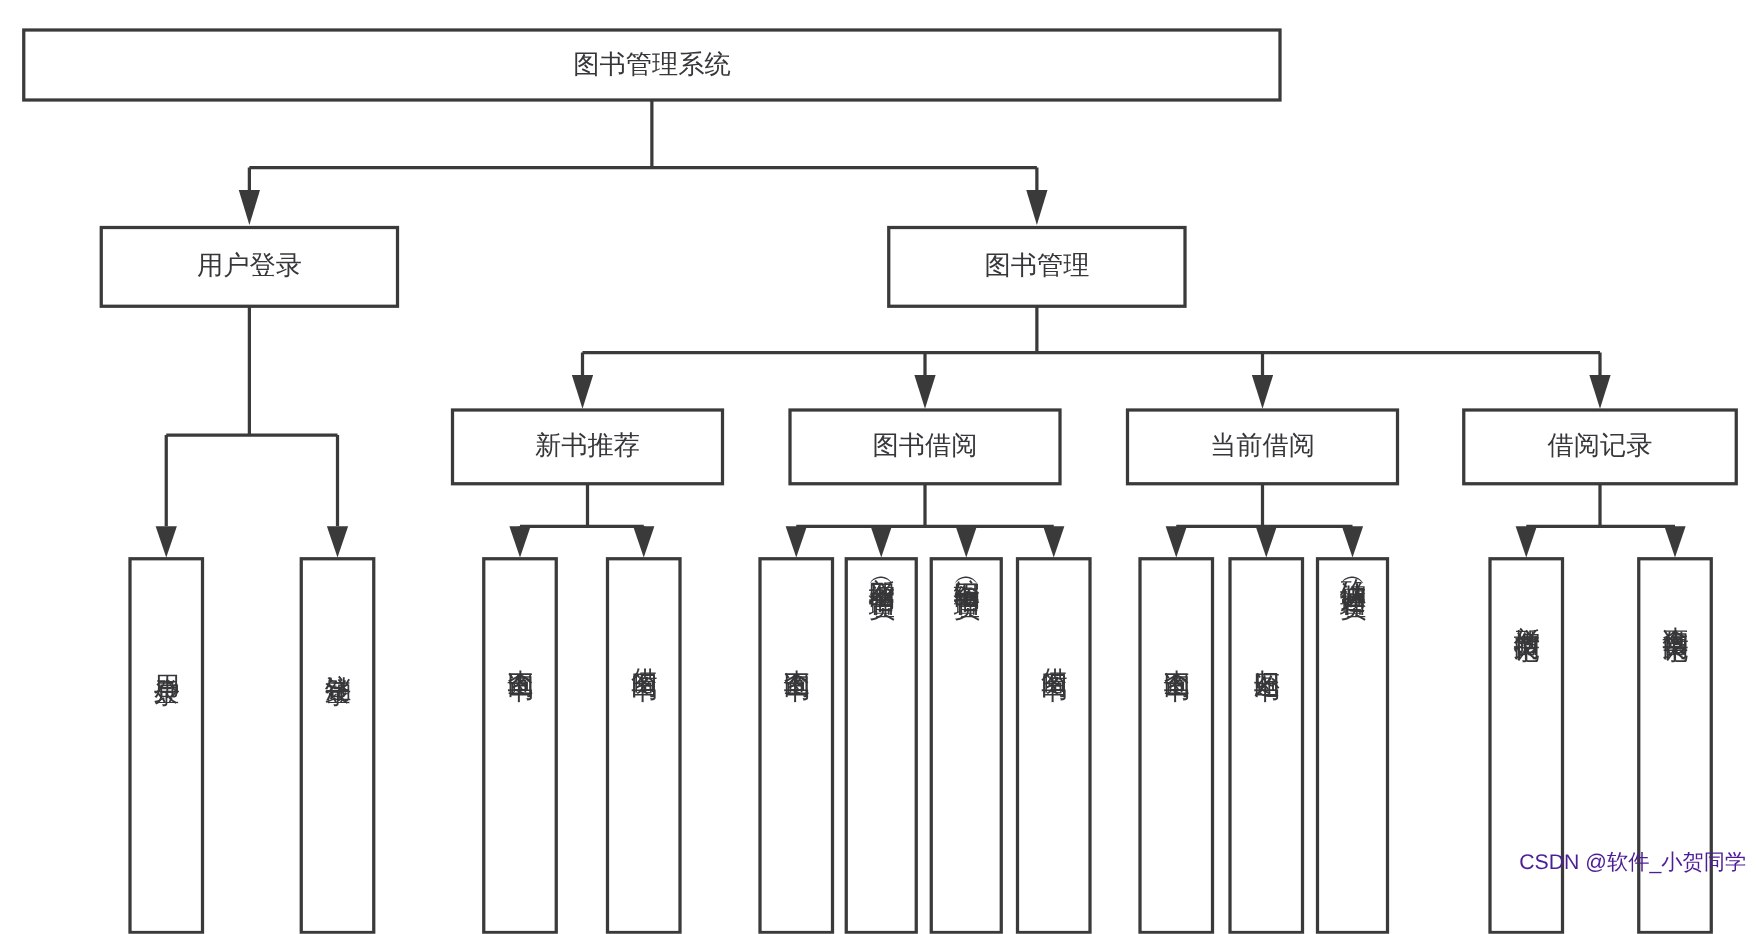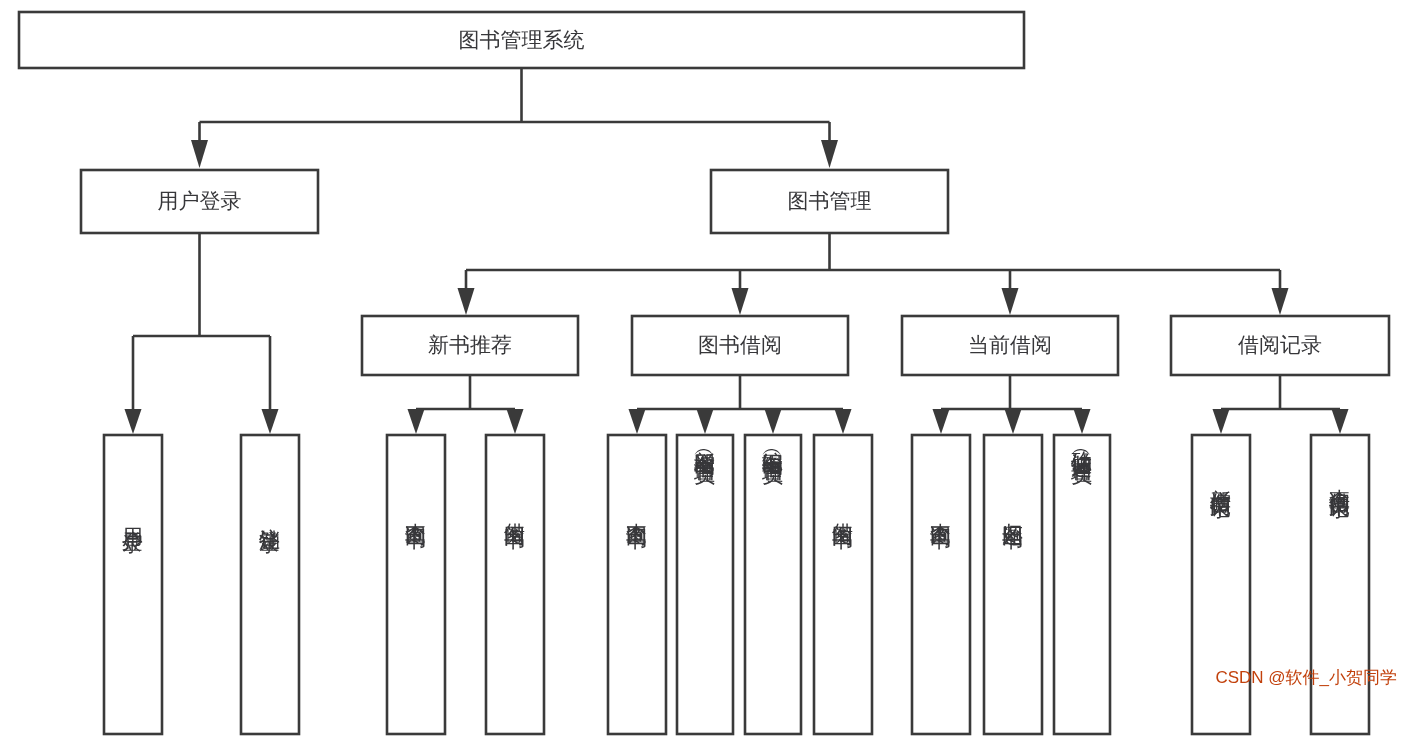--- a/index.html
+++ b/index.html
@@ -18,6 +18,7 @@
     position: relative;
     width: 1405px;
     height: 695px;
+    margin-top: 12px;
   }
   svg.diagram {
     position: absolute;

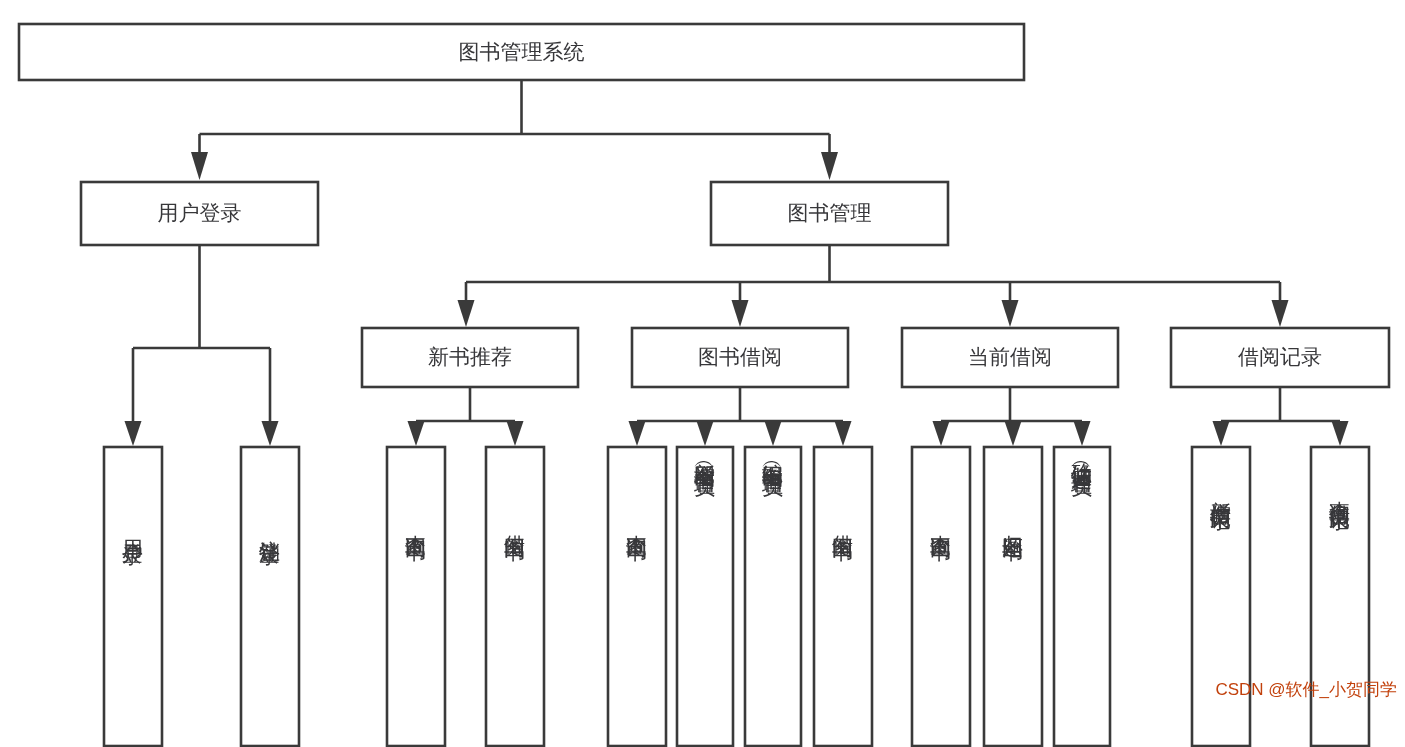--- a/index.html
+++ b/index.html
@@ -65,7 +65,7 @@
     bottom: 6px;
     font-family: "Liberation Sans", "DejaVu Sans", sans-serif;
     font-size: 17px;
-    color: #c2410c;
+    color: #4c1d95;
     white-space: nowrap;
     user-select: none;
   }

